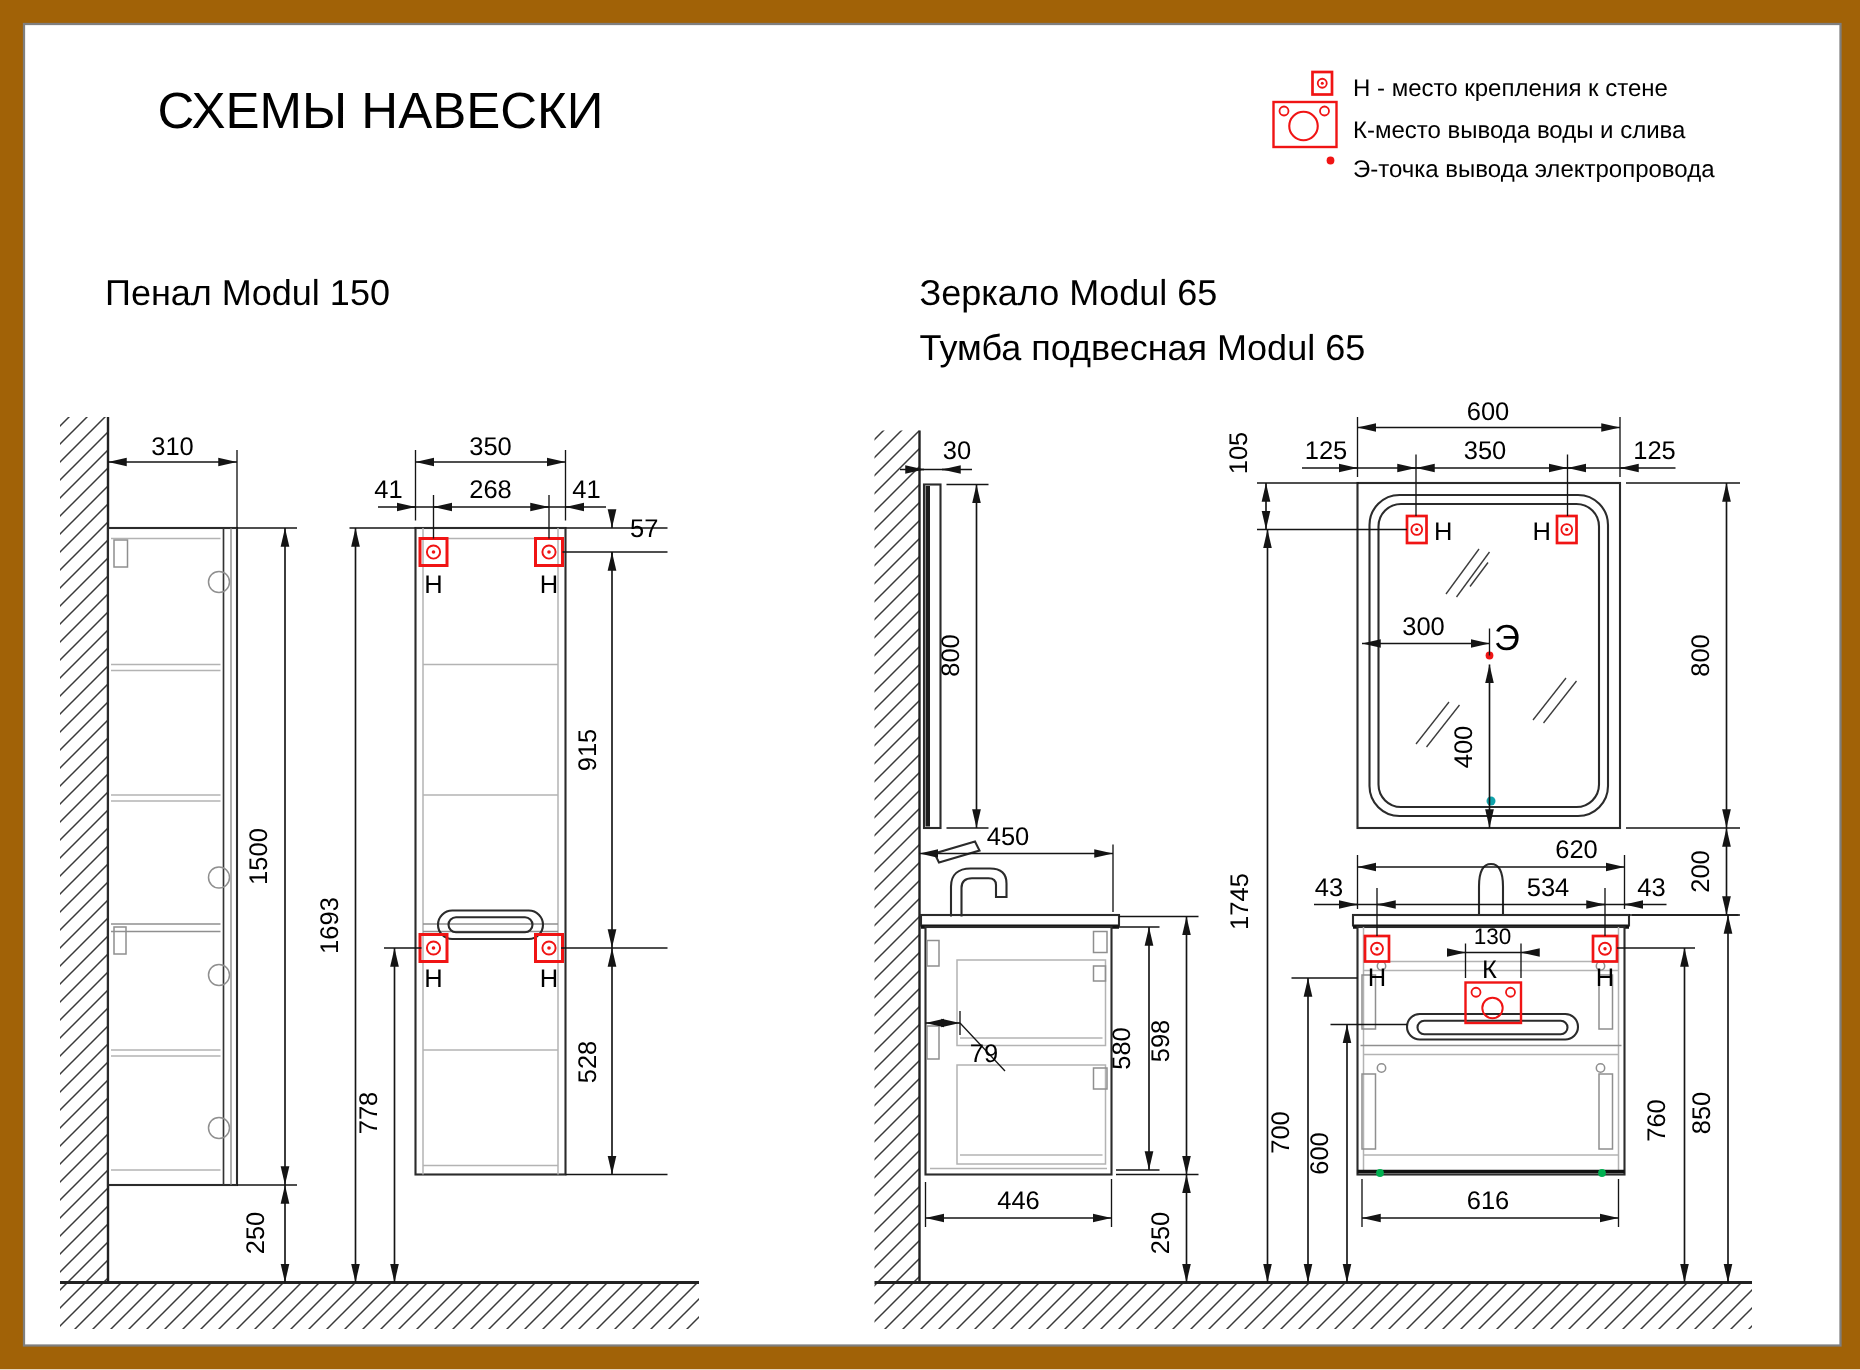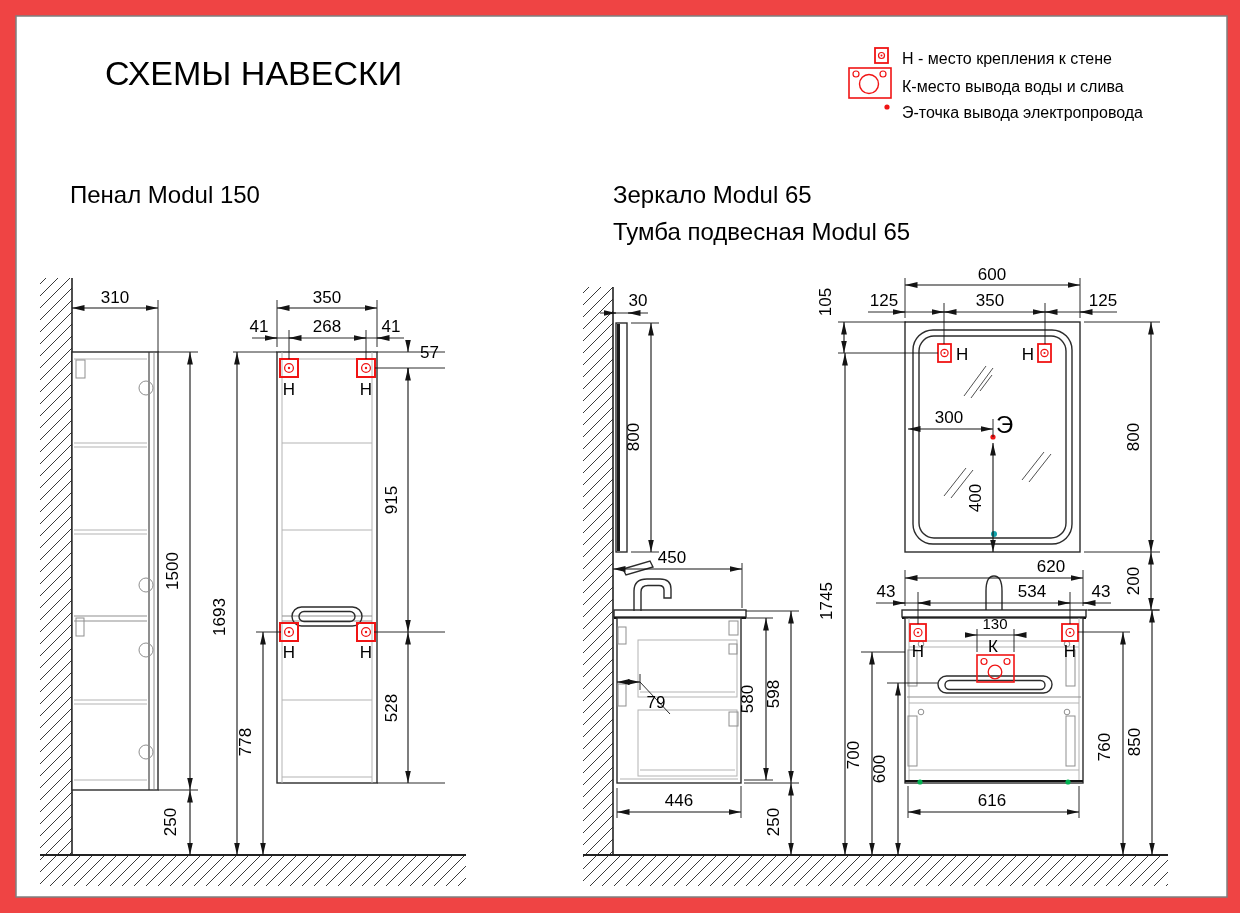--- a/index.html
+++ b/index.html
@@ -3,7 +3,7 @@
 <meta charset="utf-8">
 <style>
   html,body{margin:0;padding:0;background:#fff;}
-  .stage{position:relative;width:1240px;height:913px;background:#ef4444;overflow:hidden;}
+  .stage{position:relative;width:1240px;height:913px;background:#a16207;overflow:hidden;}
   svg{display:block;}
   .ol{stroke:#2b2b2b;stroke-width:1.4;fill:#fff;}
   .oln{stroke:#2b2b2b;stroke-width:1.4;fill:none;}

